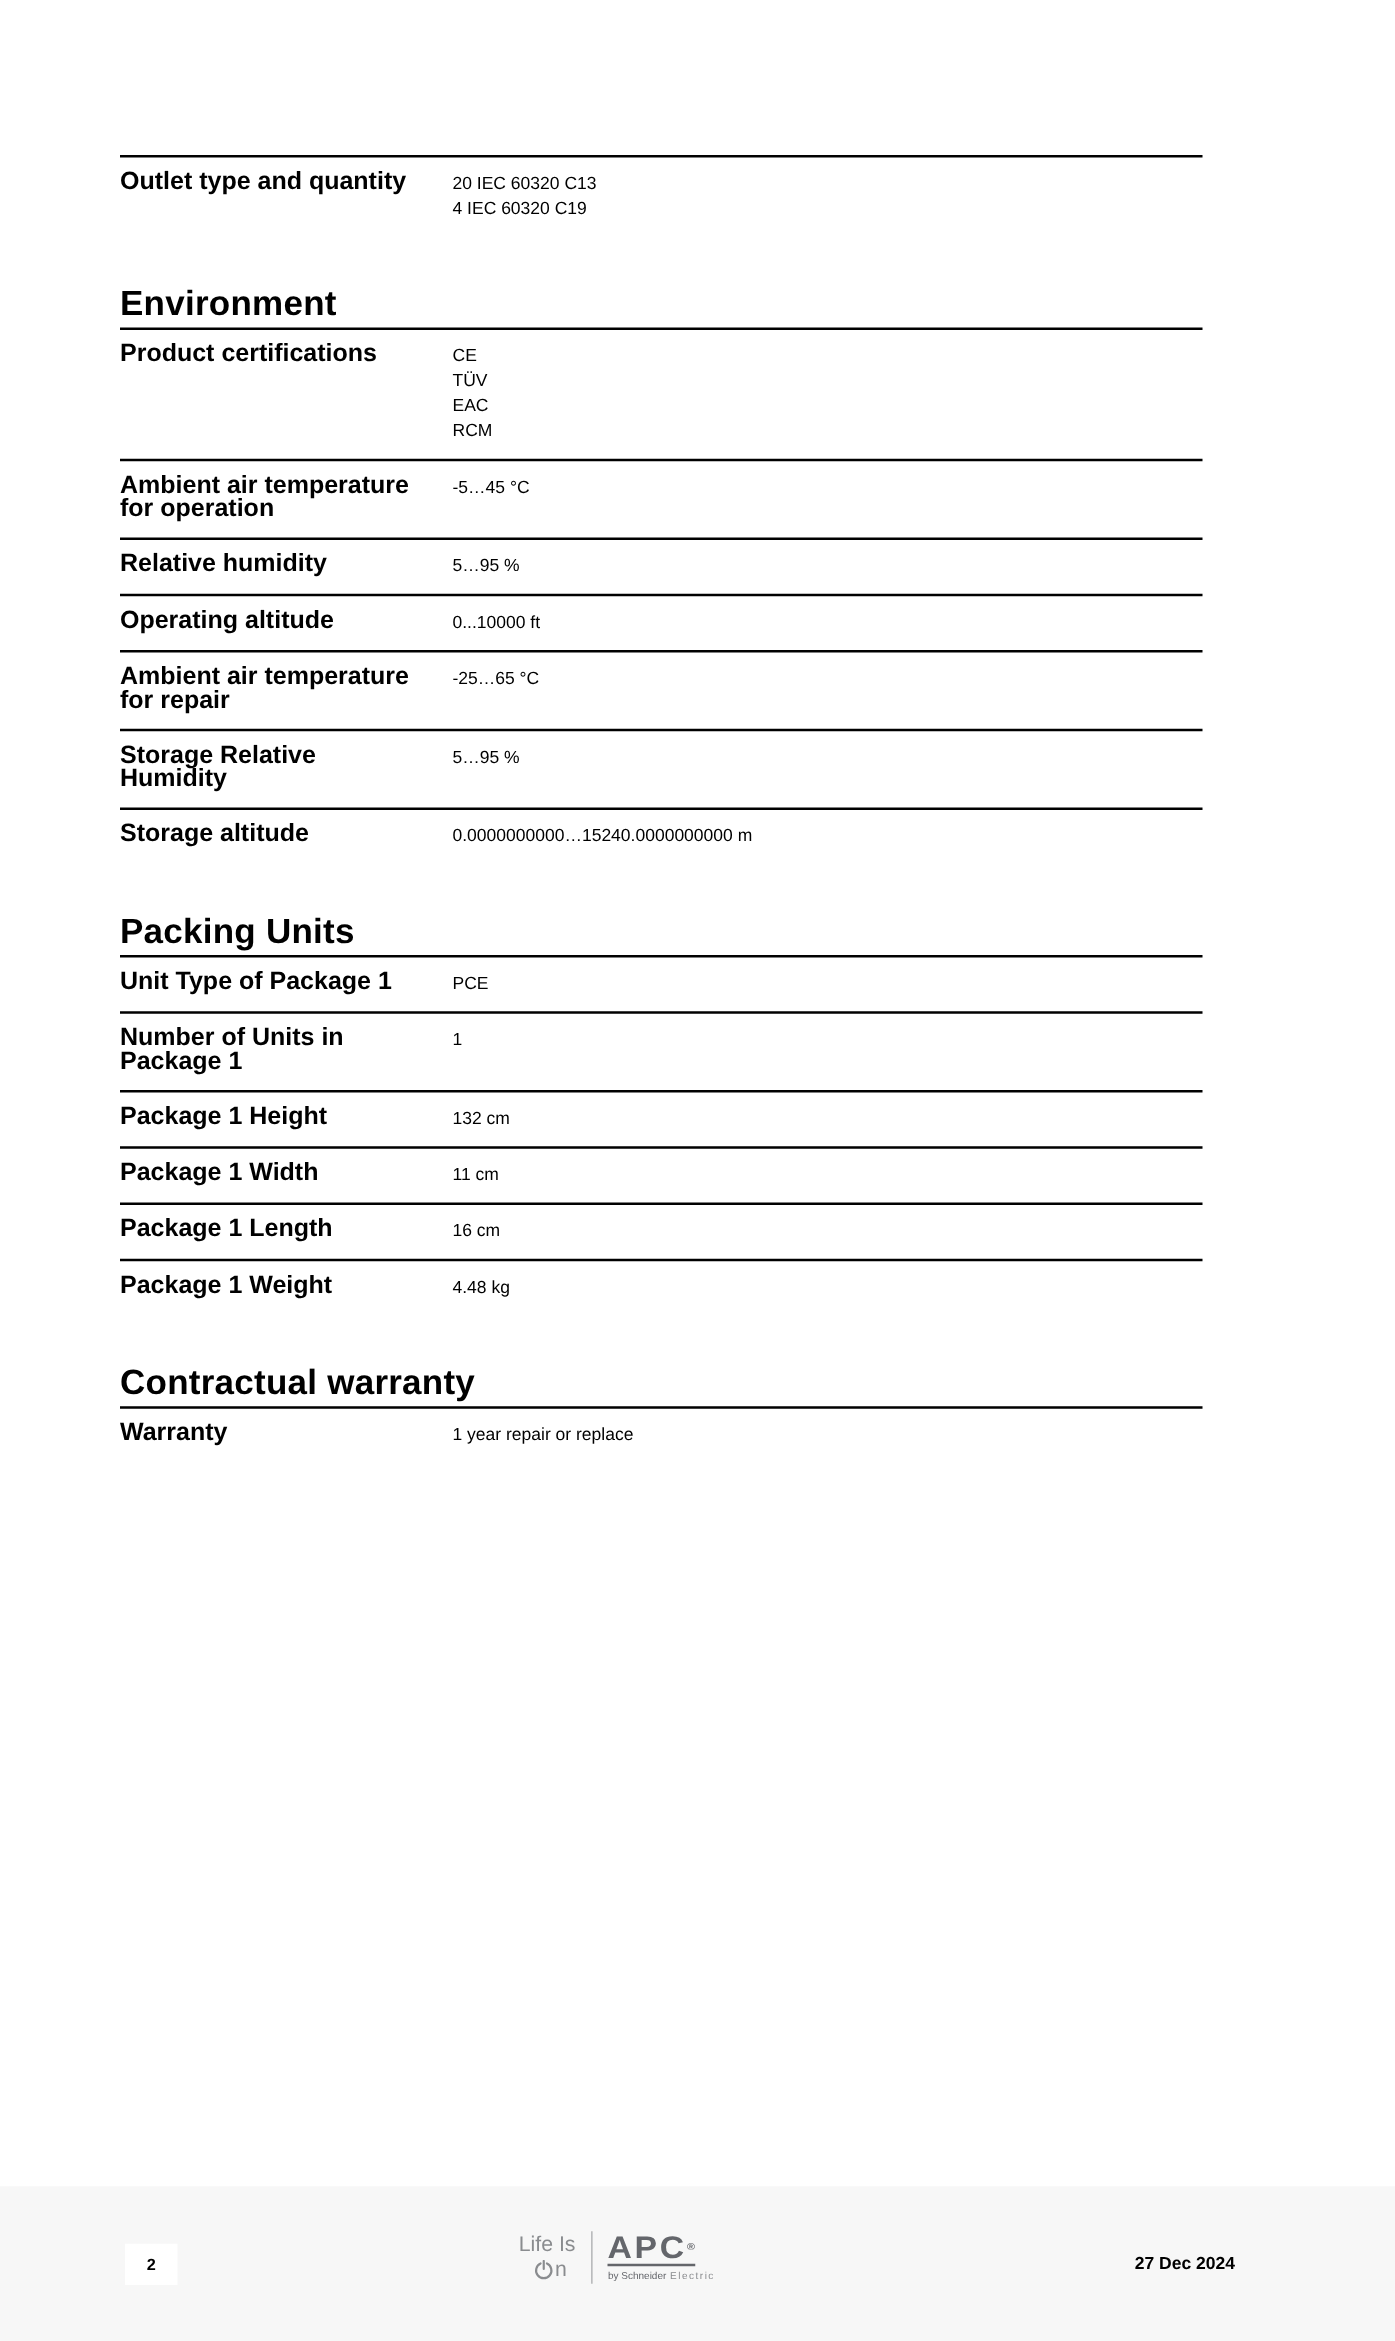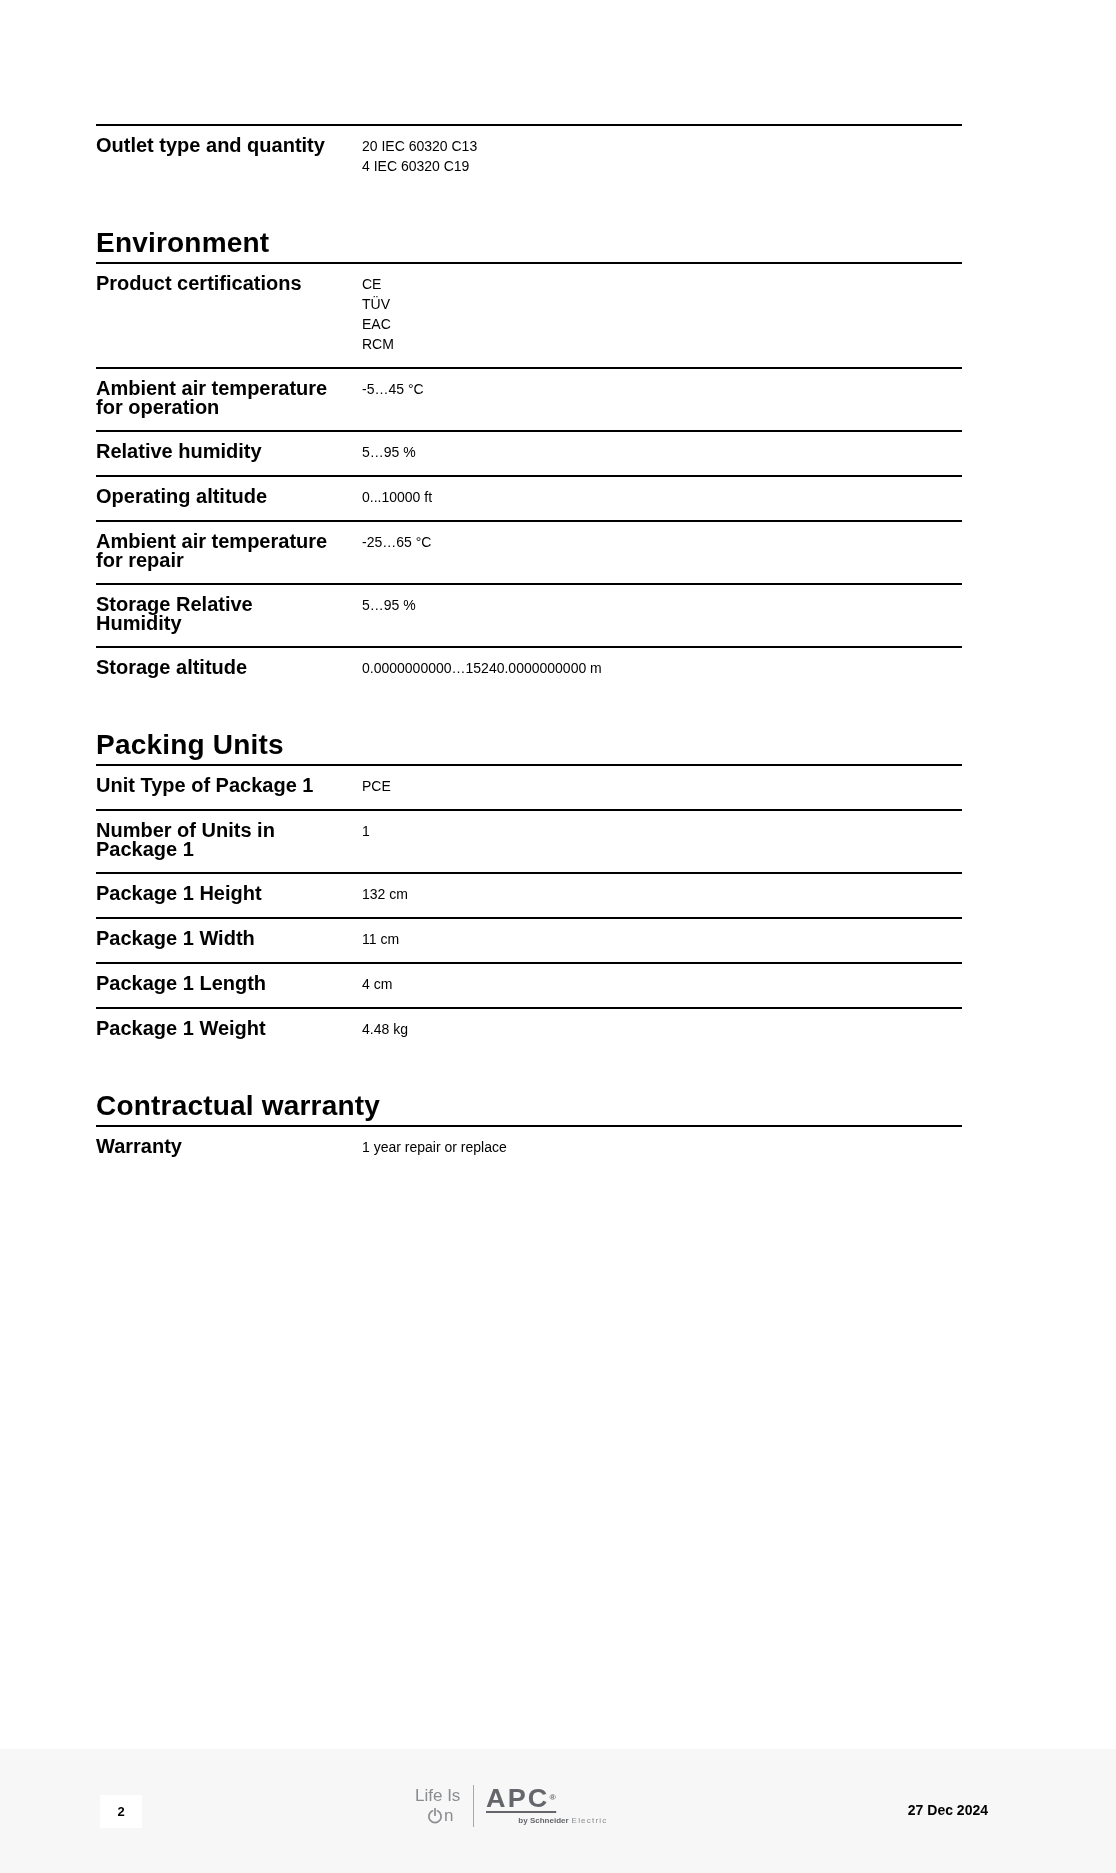--- a/index.html
+++ b/index.html
@@ -212,7 +212,7 @@
       <div class="spec-row">
         <div class="spec-label">Package 1 Length</div>
         <div class="spec-values">
-            <div class="spec-value">4 cm</div>
+            <div class="spec-value">16 cm</div>
           </div>
       </div>
       <div class="spec-row">

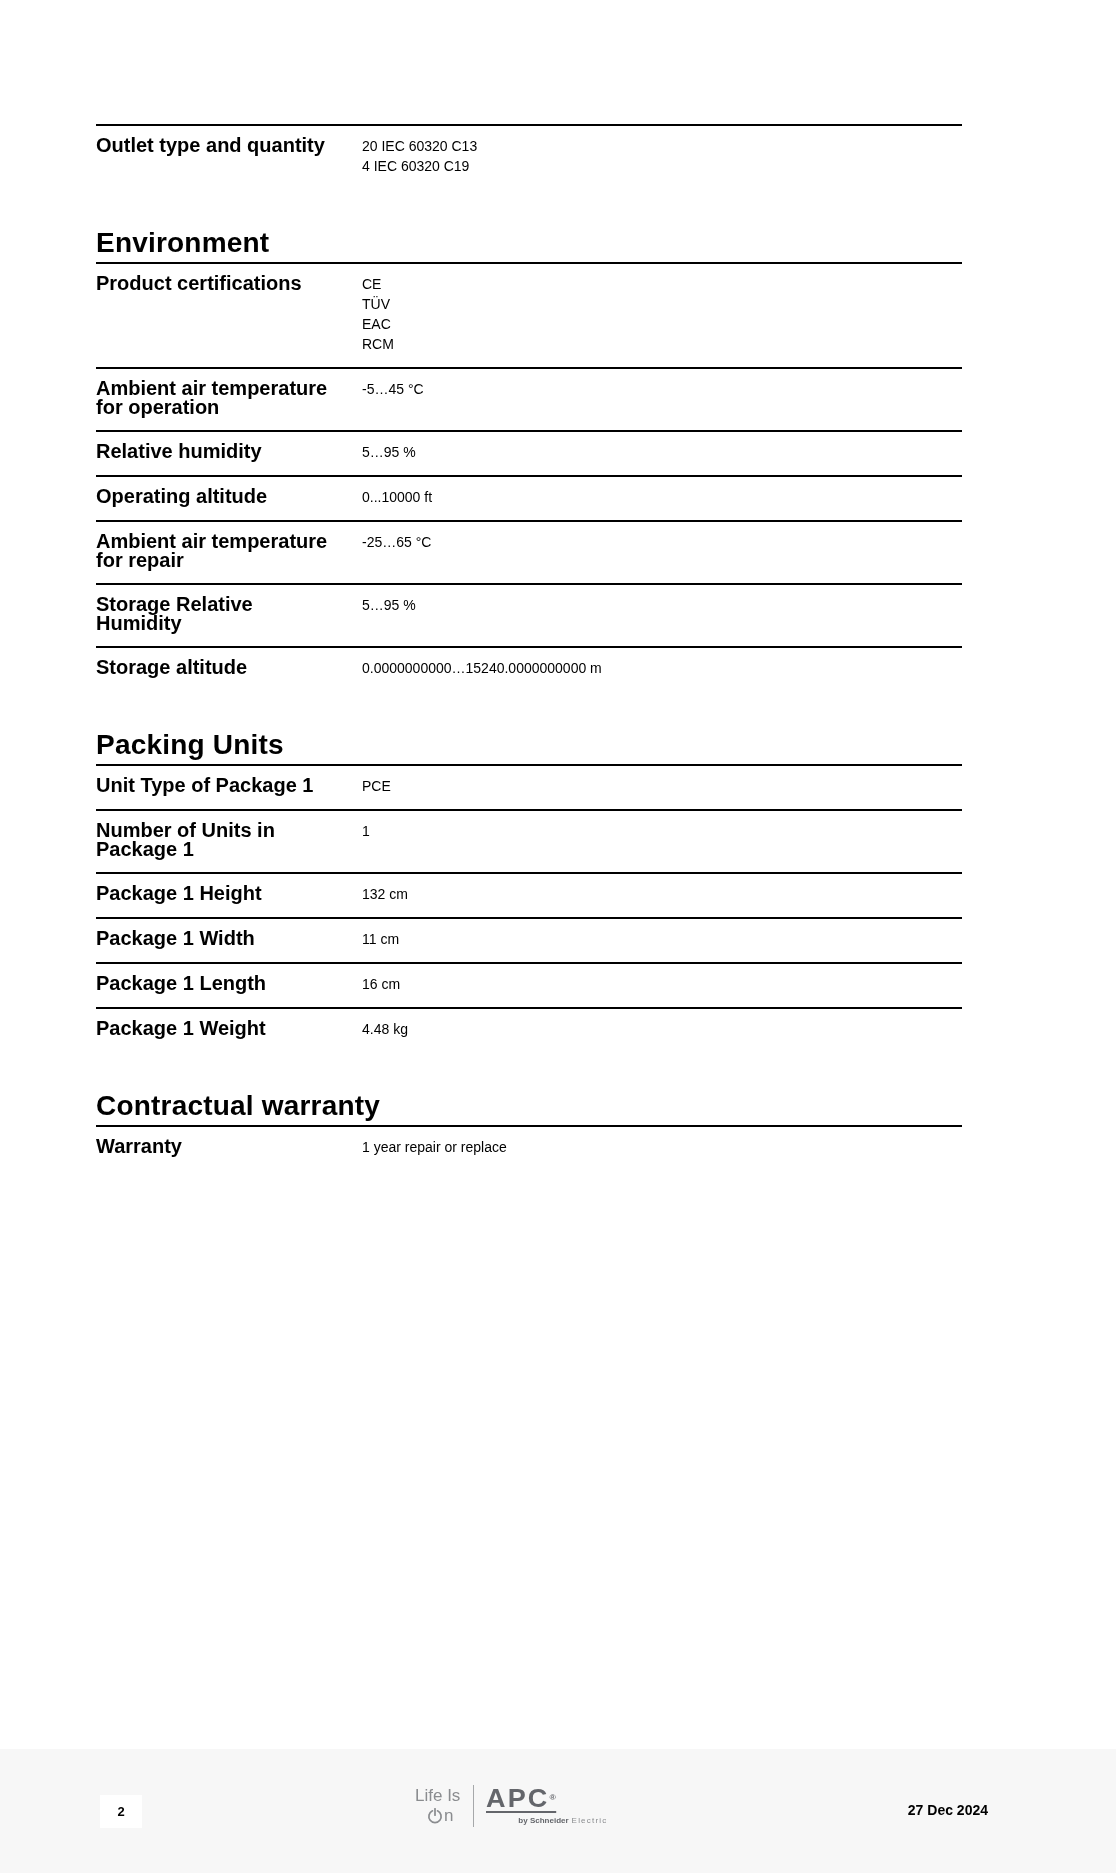--- a/index.html
+++ b/index.html
@@ -105,7 +105,7 @@
     font-size: 8px;
     white-space: nowrap;
   }
-  .apc-byline .byline-bold { font-weight: bold; color: #64666b; margin-left: 32px; }
+  .apc-byline .byline-bold { font-weight: normal; color: #64666b; }
   .apc-byline .byline-light { color: #8a8c8f; letter-spacing: 1.2px; margin-left: 3px; }
   .footer-date {
     position: absolute;

